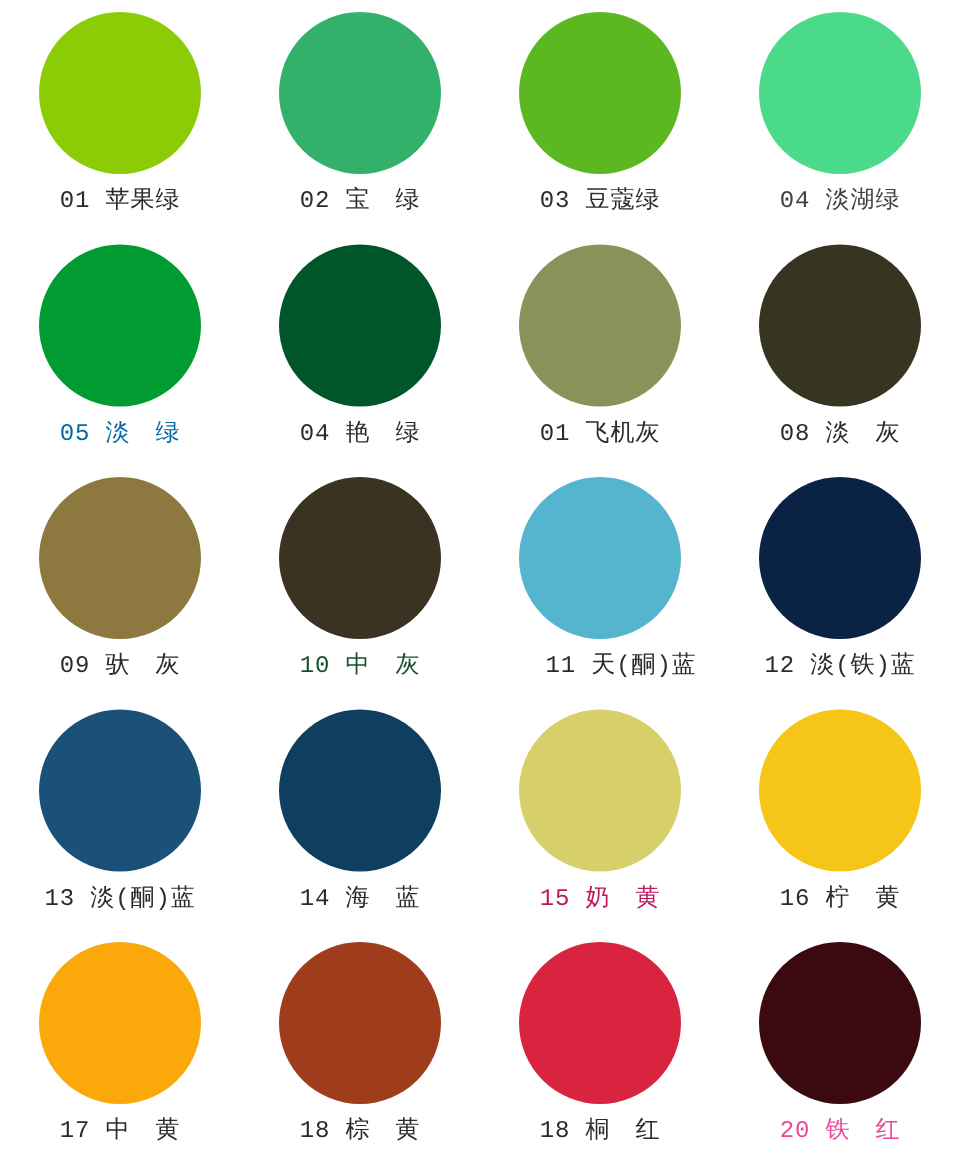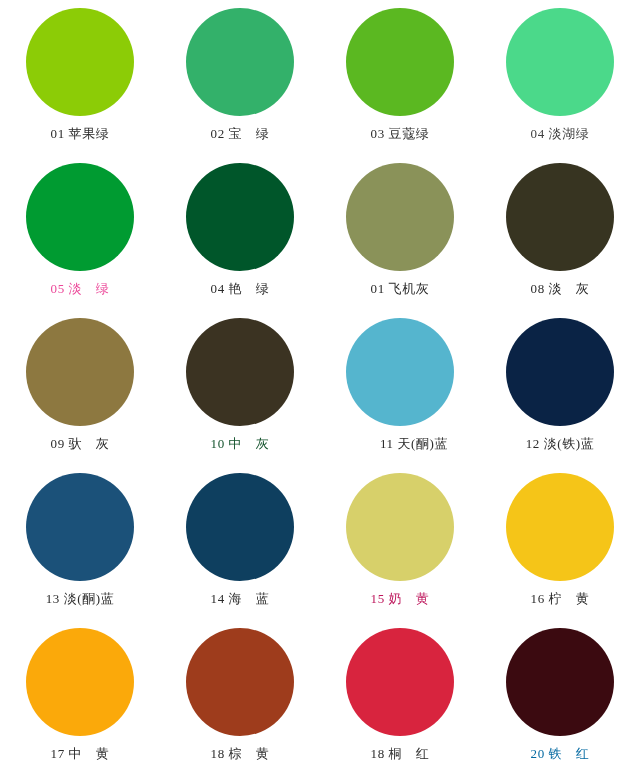--- a/index.html
+++ b/index.html
@@ -42,13 +42,13 @@
   }
   .swatch-label {
     margin-top: 11px;
-    font-size: 13px;
+    font-size: 16px;
     line-height: 14px;
     color: #2b2b2b;
     white-space: nowrap;
     letter-spacing: 0.6px;
     text-align: center;
-    font-family: Liberation Serif, serif;
+    font-family: Liberation Mono, monospace;
   }
 </style>
 </head>

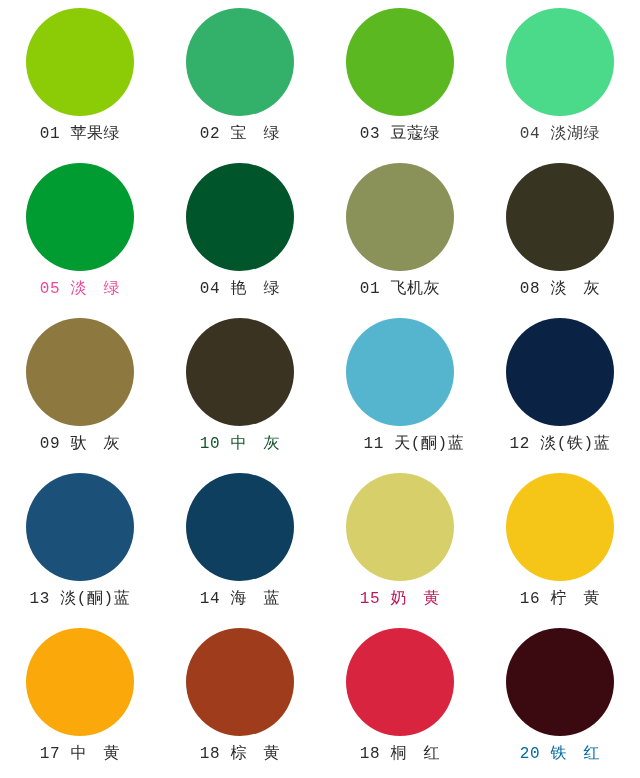--- a/index.html
+++ b/index.html
@@ -73,7 +73,7 @@
     </div>
     <div class="swatch-cell">
       <div class="swatch-disc" style="background: rgb(0, 155, 49);"></div>
-      <div class="swatch-label" style="color: #ec4899;">05 淡　绿</div>
+      <div class="swatch-label" style="color: #0369a1;">05 淡　绿</div>
     </div>
     <div class="swatch-cell">
       <div class="swatch-disc" style="background: rgb(0, 86, 42);"></div>

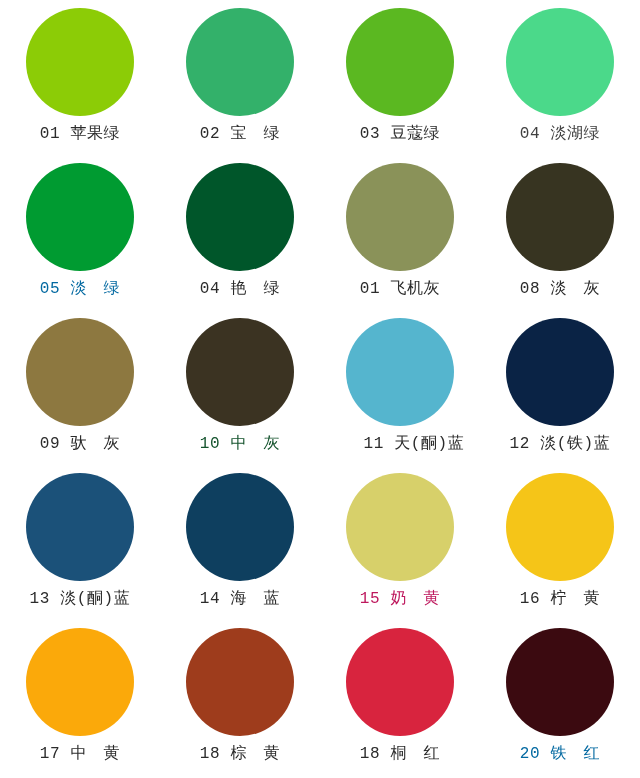--- a/index.html
+++ b/index.html
@@ -133,7 +133,7 @@
     </div>
     <div class="swatch-cell">
       <div class="swatch-disc" style="background: rgb(59, 10, 16);"></div>
-      <div class="swatch-label" style="color: #0369a1; text-align: center;">20 铁　红</div>
+      <div class="swatch-label" style="color: #ec4899; text-align: center;">20 铁　红</div>
     </div>
   </div>
 

